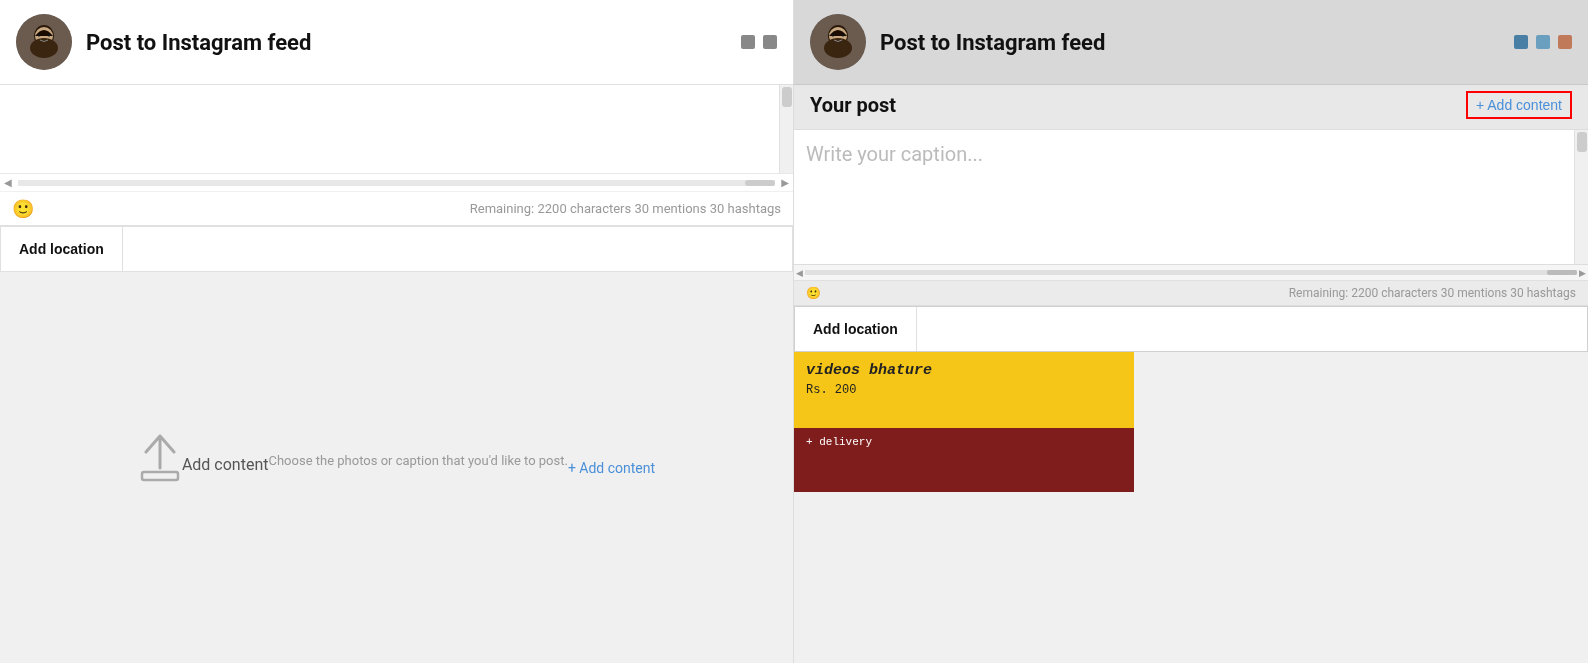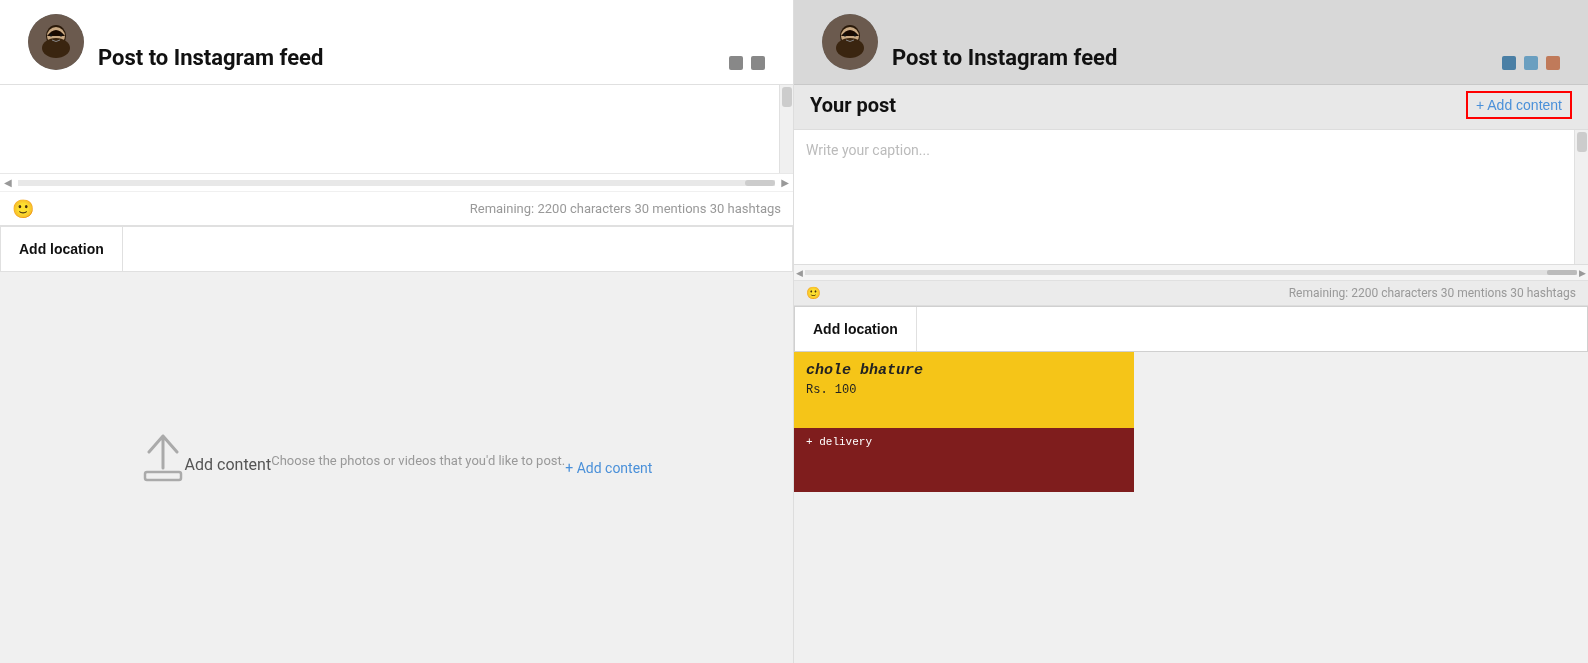--- a/index.html
+++ b/index.html
@@ -26,8 +26,8 @@
     }
     .header {
       display: flex;
-      align-items: flex-end;
-      padding: 14px 28px;
+      align-items: center;
+      padding: 14px 16px;
       background: #fff;
       border-bottom: 1px solid #e0e0e0;
     }

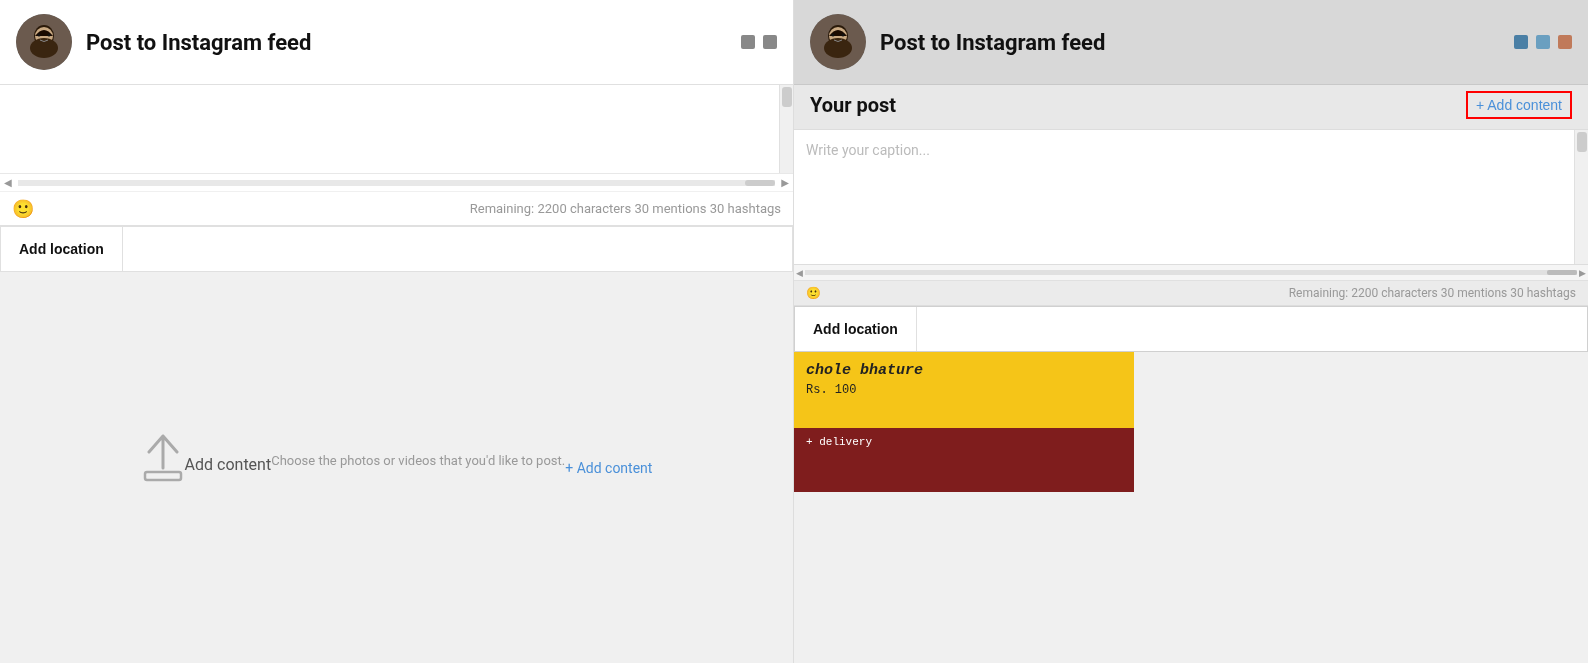--- a/index.html
+++ b/index.html
@@ -446,7 +446,7 @@
   </div>
 
   <div class="caption-box">
-    <textarea style="width: calc(100% - 14px); min-height: 130px; border: none; outline: none; resize: none; padding: 12px; font-size: 14px; color: #8b5cf6; background: rgb(255, 255, 255); font-family: inherit;" placeholder="Write your caption..."></textarea>
+    <textarea style="width: calc(100% - 14px); min-height: 130px; border: none; outline: none; resize: none; padding: 12px; font-size: 20px; color: #8b5cf6; background: rgb(255, 255, 255); font-family: inherit;" placeholder="Write your caption..."></textarea>
     <div class="right-vscroll">
       <div class="right-vscroll-thumb"></div>
     </div>

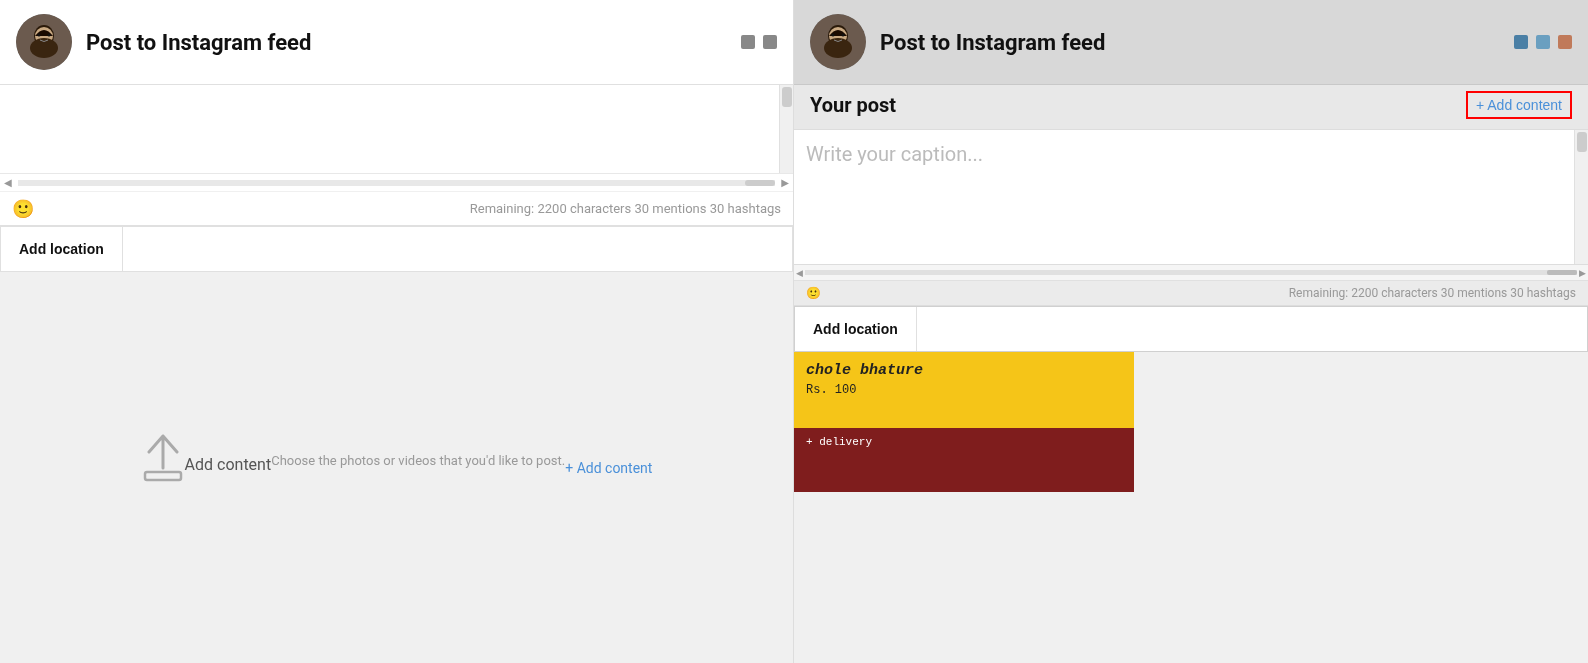--- a/index.html
+++ b/index.html
@@ -472,7 +472,7 @@
 
   <div class="media-preview">
     <div class="media-thumb-yellow">
-      <div style="font-size:15px; font-style:italic; color:#222; font-weight:600; font-family:'Courier New',monospace;">chole bhature</div>
+      <div style="font-size:15px; font-style:italic; color:#222; font-weight:600; font-family:'Courier New',monospace;">videos bhature</div>
       <div style="font-size:12px; color:#222; margin-top:4px; font-family:'Courier New',monospace;">Rs. 100</div>
       <div class="media-thumb-black-bar">
         <div style="font-size:11px; color:#fff; padding:8px 12px;">+ delivery</div>

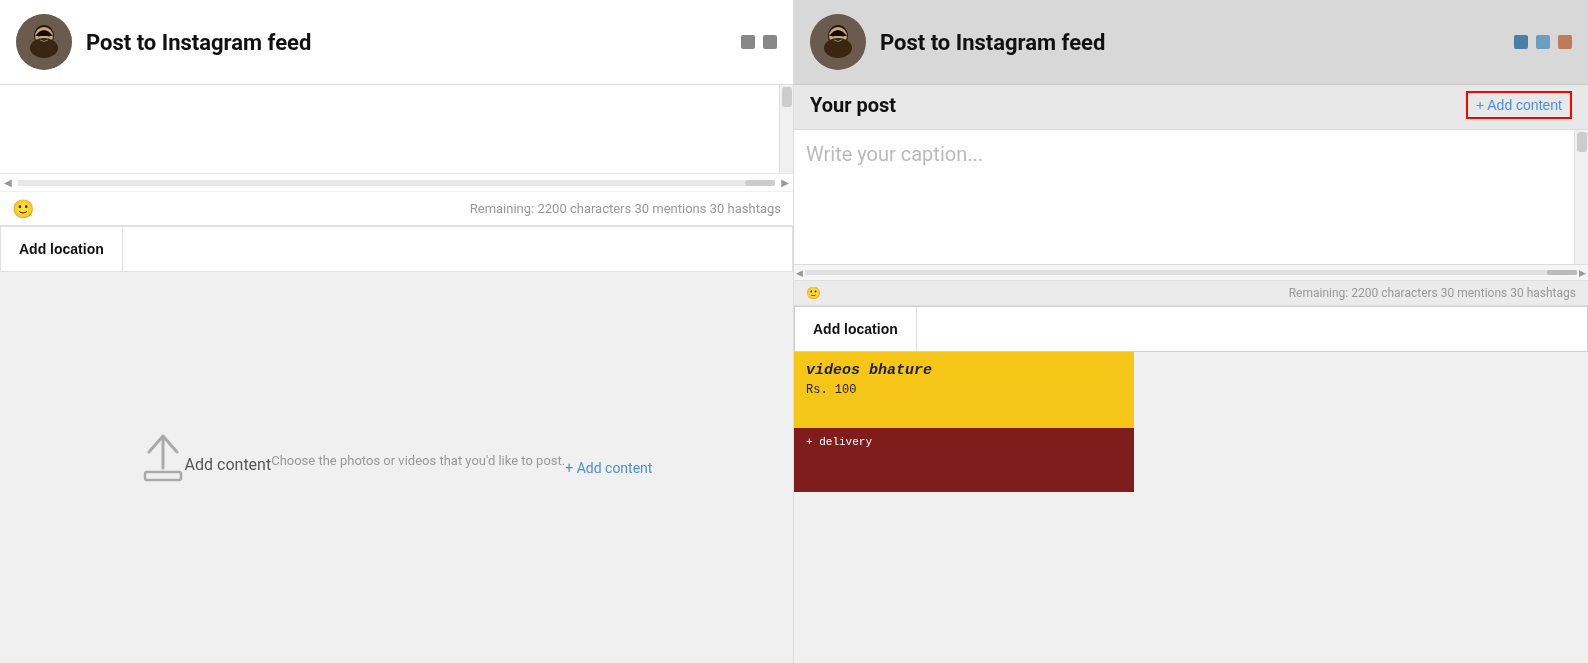--- a/index.html
+++ b/index.html
@@ -473,7 +473,7 @@
   <div class="media-preview">
     <div class="media-thumb-yellow">
       <div style="font-size:15px; font-style:italic; color:#222; font-weight:600; font-family:'Courier New',monospace;">videos bhature</div>
-      <div style="font-size:12px; color:#222; margin-top:4px; font-family:'Courier New',monospace;">Rs. 100</div>
+      <div style="font-size:12px; color:#222; margin-top:4px; font-family:'Courier New',monospace;">Rs. 200</div>
       <div class="media-thumb-black-bar">
         <div style="font-size:11px; color:#fff; padding:8px 12px;">+ delivery</div>
       </div>

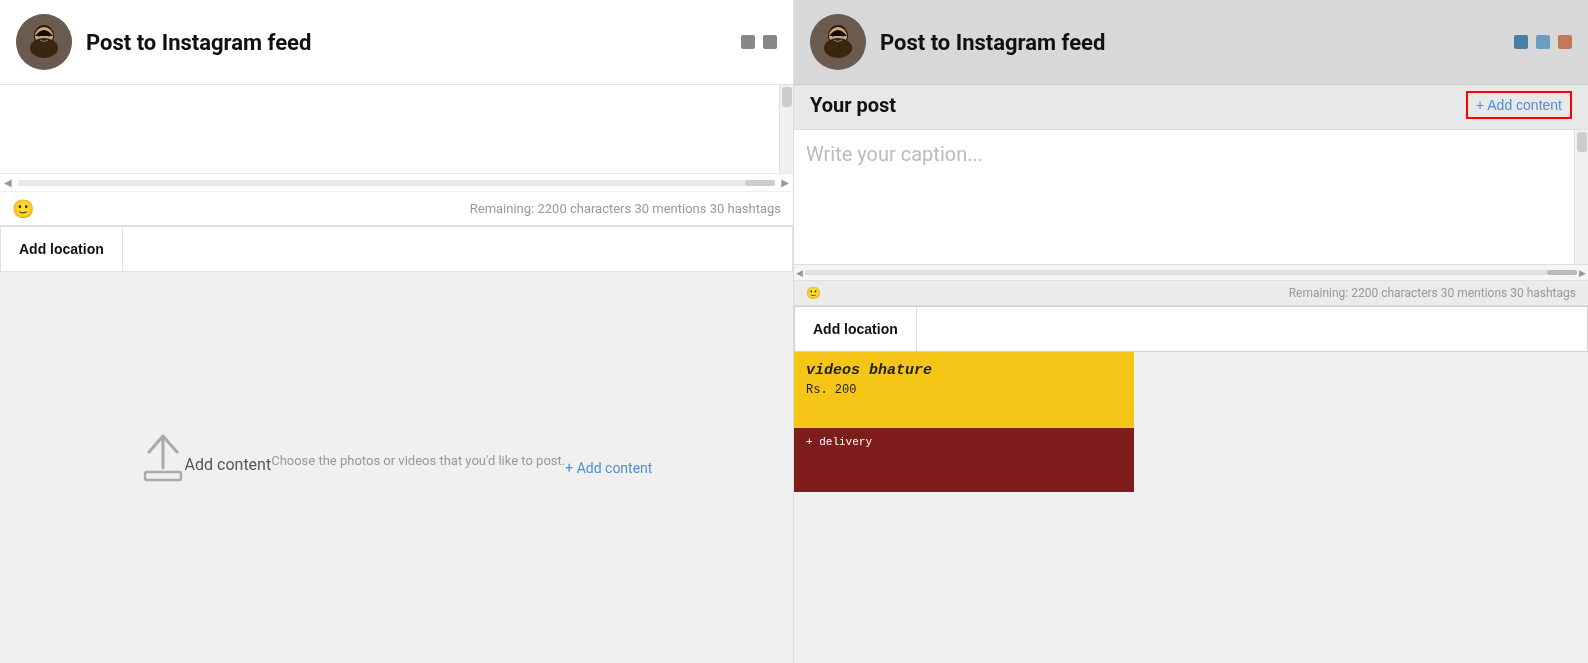--- a/index.html
+++ b/index.html
@@ -412,7 +412,7 @@
       </svg>
     </div>
     <div class="add-content-title">Add content</div>
-    <div class="add-content-desc">Choose the photos or videos that you'd like to post.</div>
+    <div class="add-content-desc">Choose the photos or caption that you'd like to post.</div>
     <a class="add-content-link" href="#">+ Add content</a>
   </div>
 </div>

